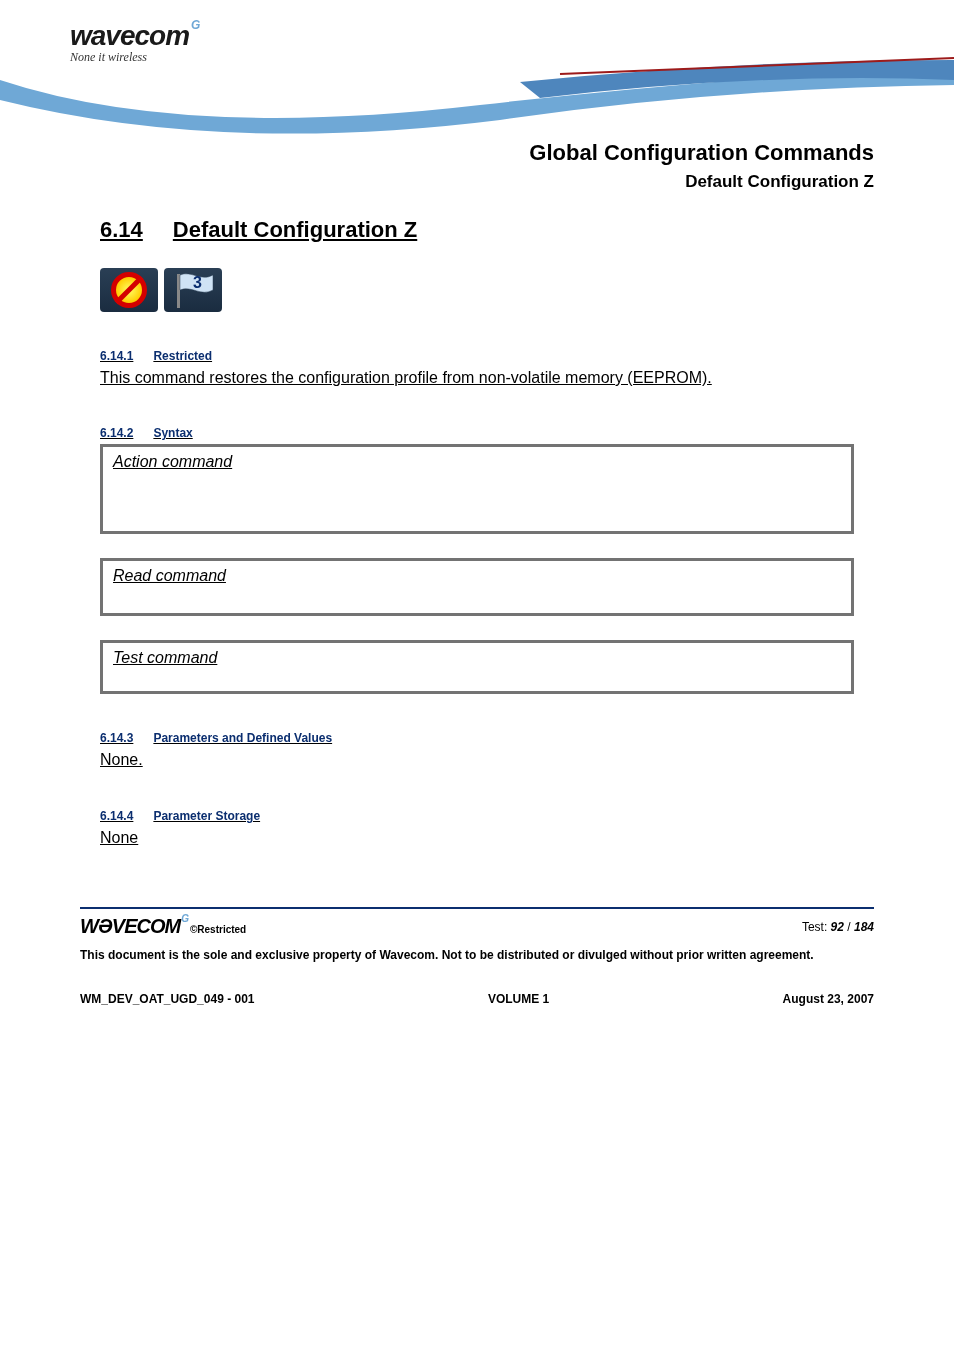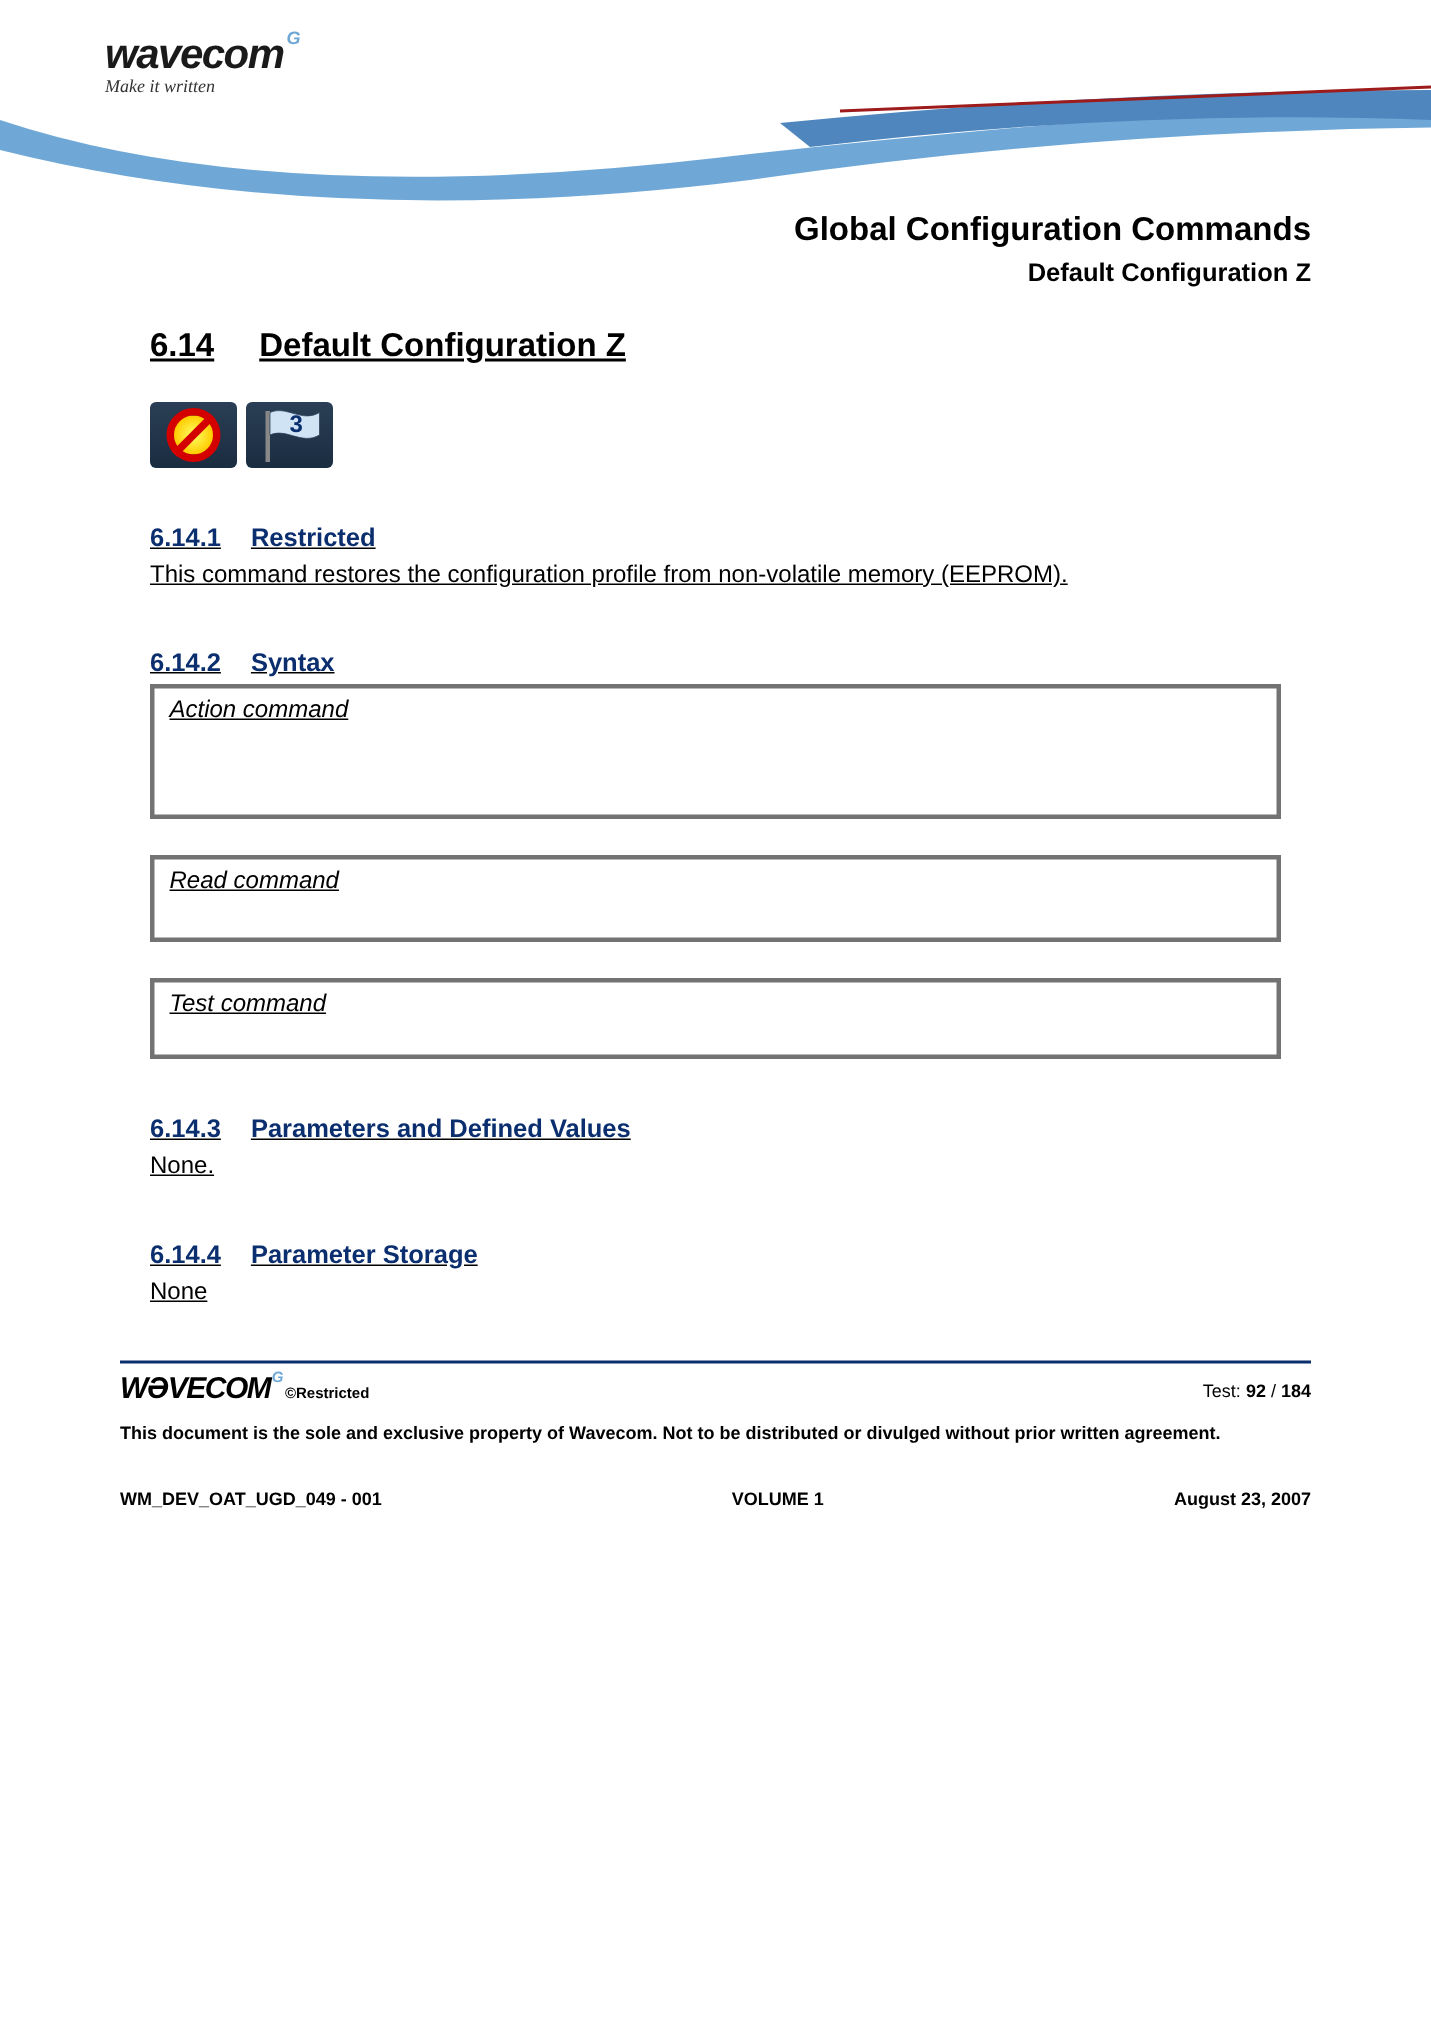--- a/index.html
+++ b/index.html
@@ -67,7 +67,7 @@
         <span>wavecom</span>
         <span class="logo-sup">G</span>
       </div>
-      <div class="logo-tag">Make it written</div>
+      <div class="logo-tag">None it wireless</div>
     </div>
   </div>
 

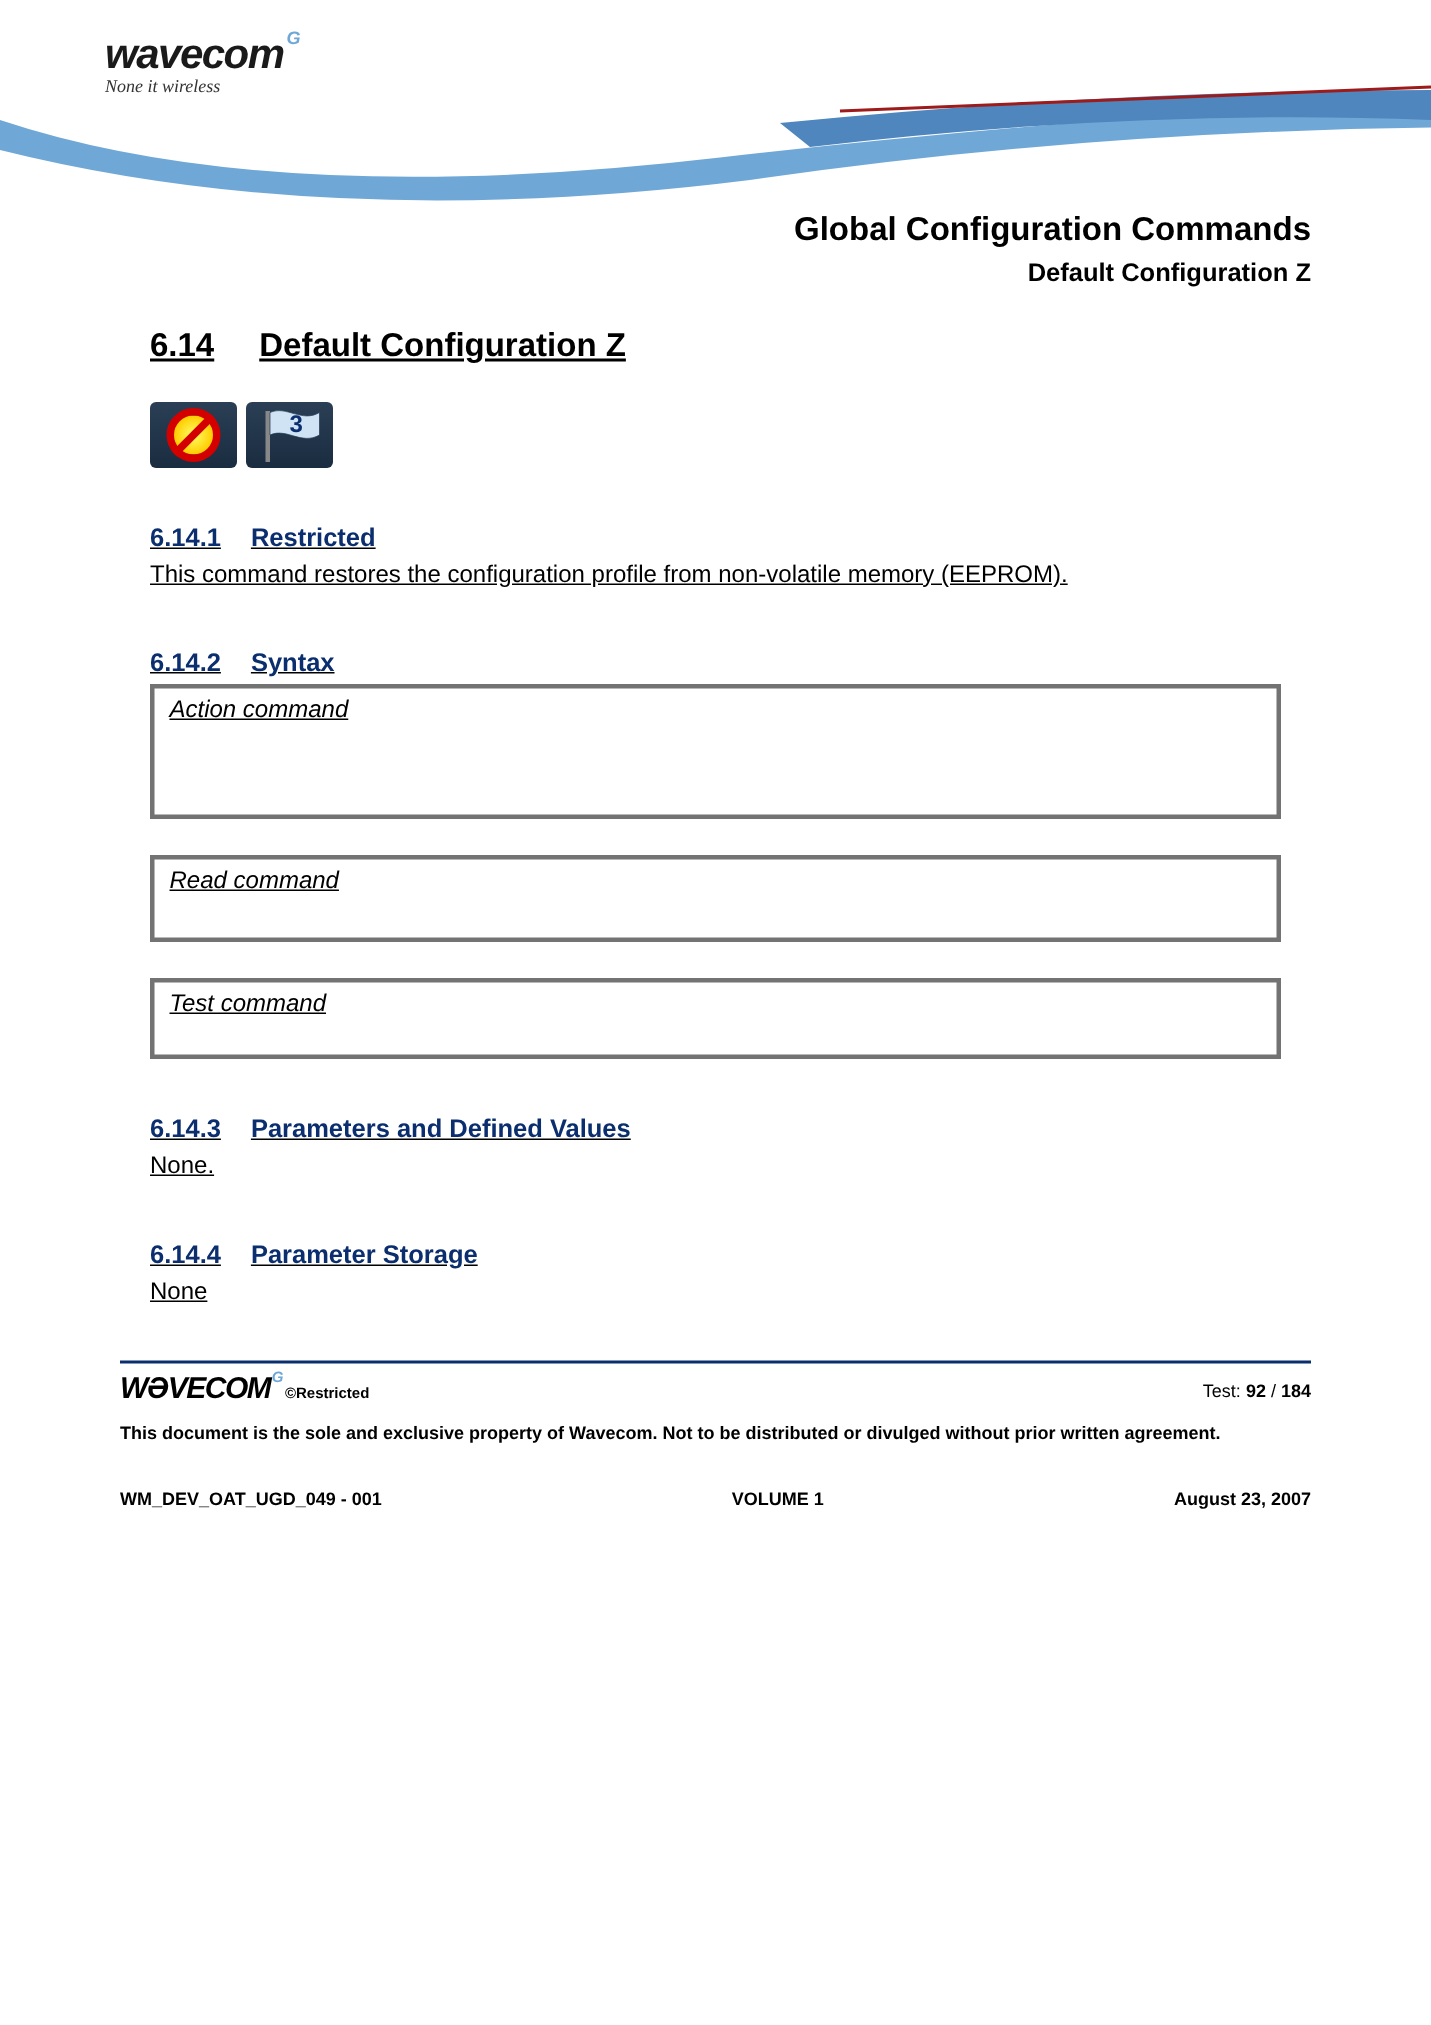--- a/index.html
+++ b/index.html
@@ -33,7 +33,7 @@
   .flag-svg { width: 44px; height: 40px; }
 
   .subsection { margin-top: 30px; }
-  .sub-title { font-family: Arial, Helvetica, sans-serif; font-weight: 900; font-size: 17px; color: #0b2e6f; display: flex; gap: 20px; margin-top: 37px; }
+  .sub-title { font-family: Arial, Helvetica, sans-serif; font-weight: 900; font-size: 12px; color: #0b2e6f; display: flex; gap: 20px; margin-top: 37px; }
   .body-text { font-size: 16px; margin-top: 4px; line-height: 1.4; }
 
   .cmd-box { border: 3px solid #737373; margin-top: 4px; padding: 6px 10px; font-style: italic; font-size: 16px; min-height: 36px; }

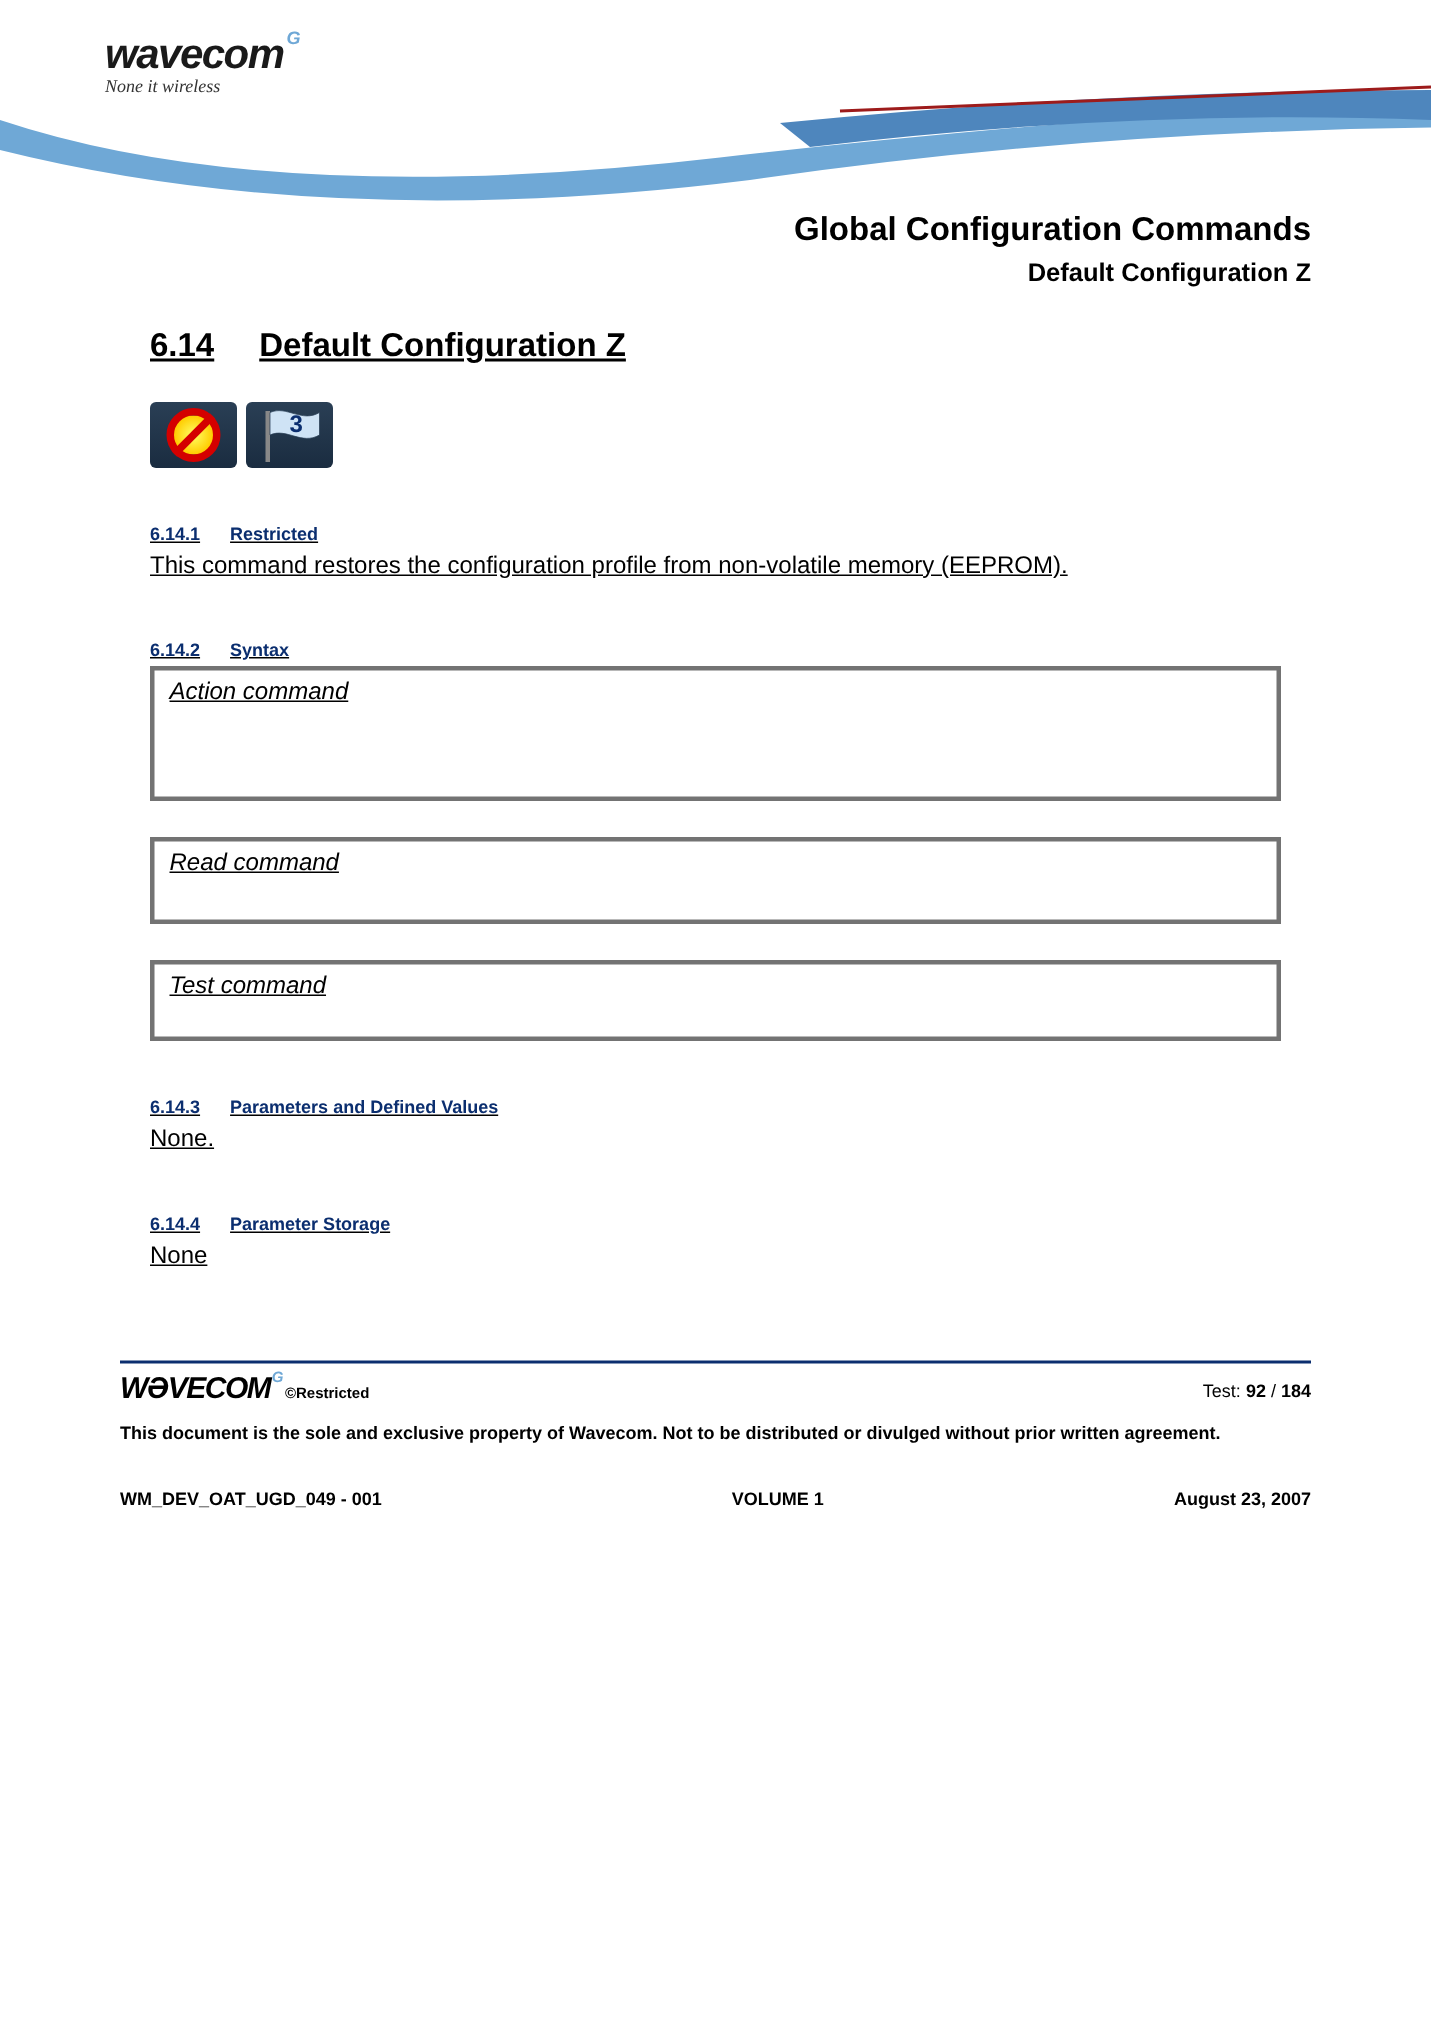--- a/index.html
+++ b/index.html
@@ -48,7 +48,7 @@
   .footer-logo-sup { font-size: 10px; color: #6fa8d6; font-weight: bold; margin-left: 1px; margin-top: -2px; }
   .footer-restricted { font-size: 10px; font-weight: bold; margin-left: 2px; }
   .footer-page { font-size: 12px; }
-  .footer-page b { font-weight: 900; }
+  .footer-page b { font-weight: 900; font-style: italic; }
   .footer-disclaimer { font-size: 12px; font-weight: bold; margin-top: 10px; line-height: 1.3; }
   .footer-row2 { display: flex; justify-content: space-between; font-size: 12px; font-weight: bold; margin-top: 28px; }
 </style>

